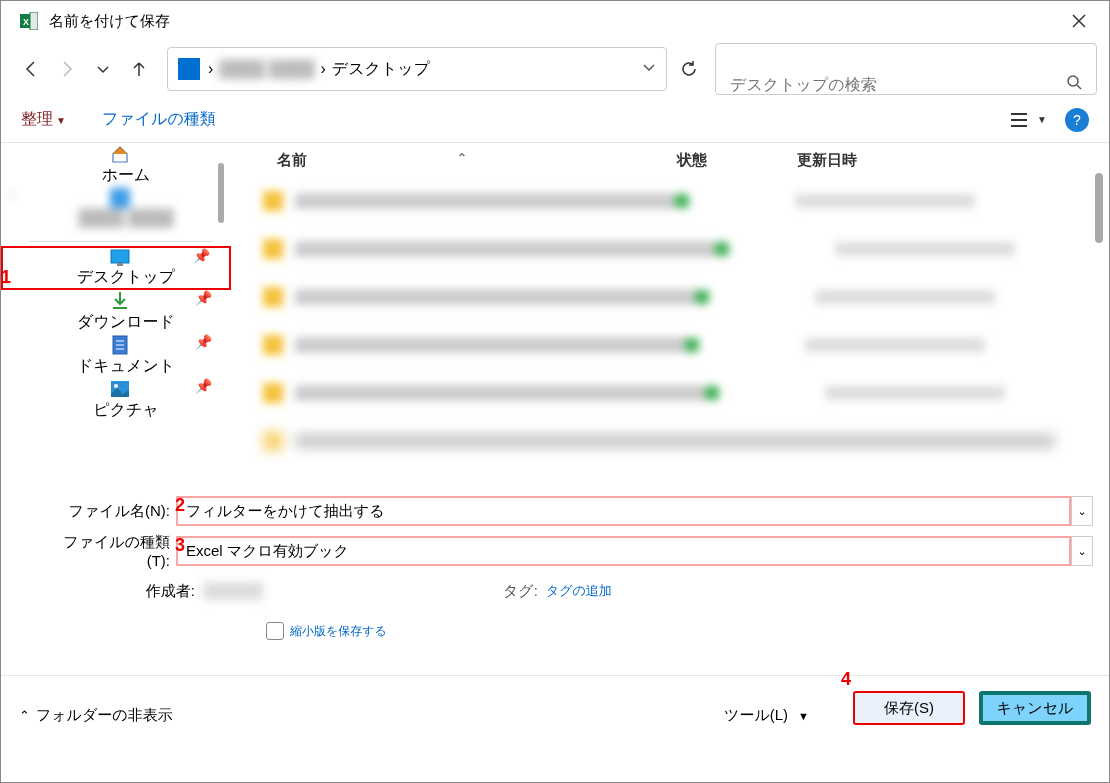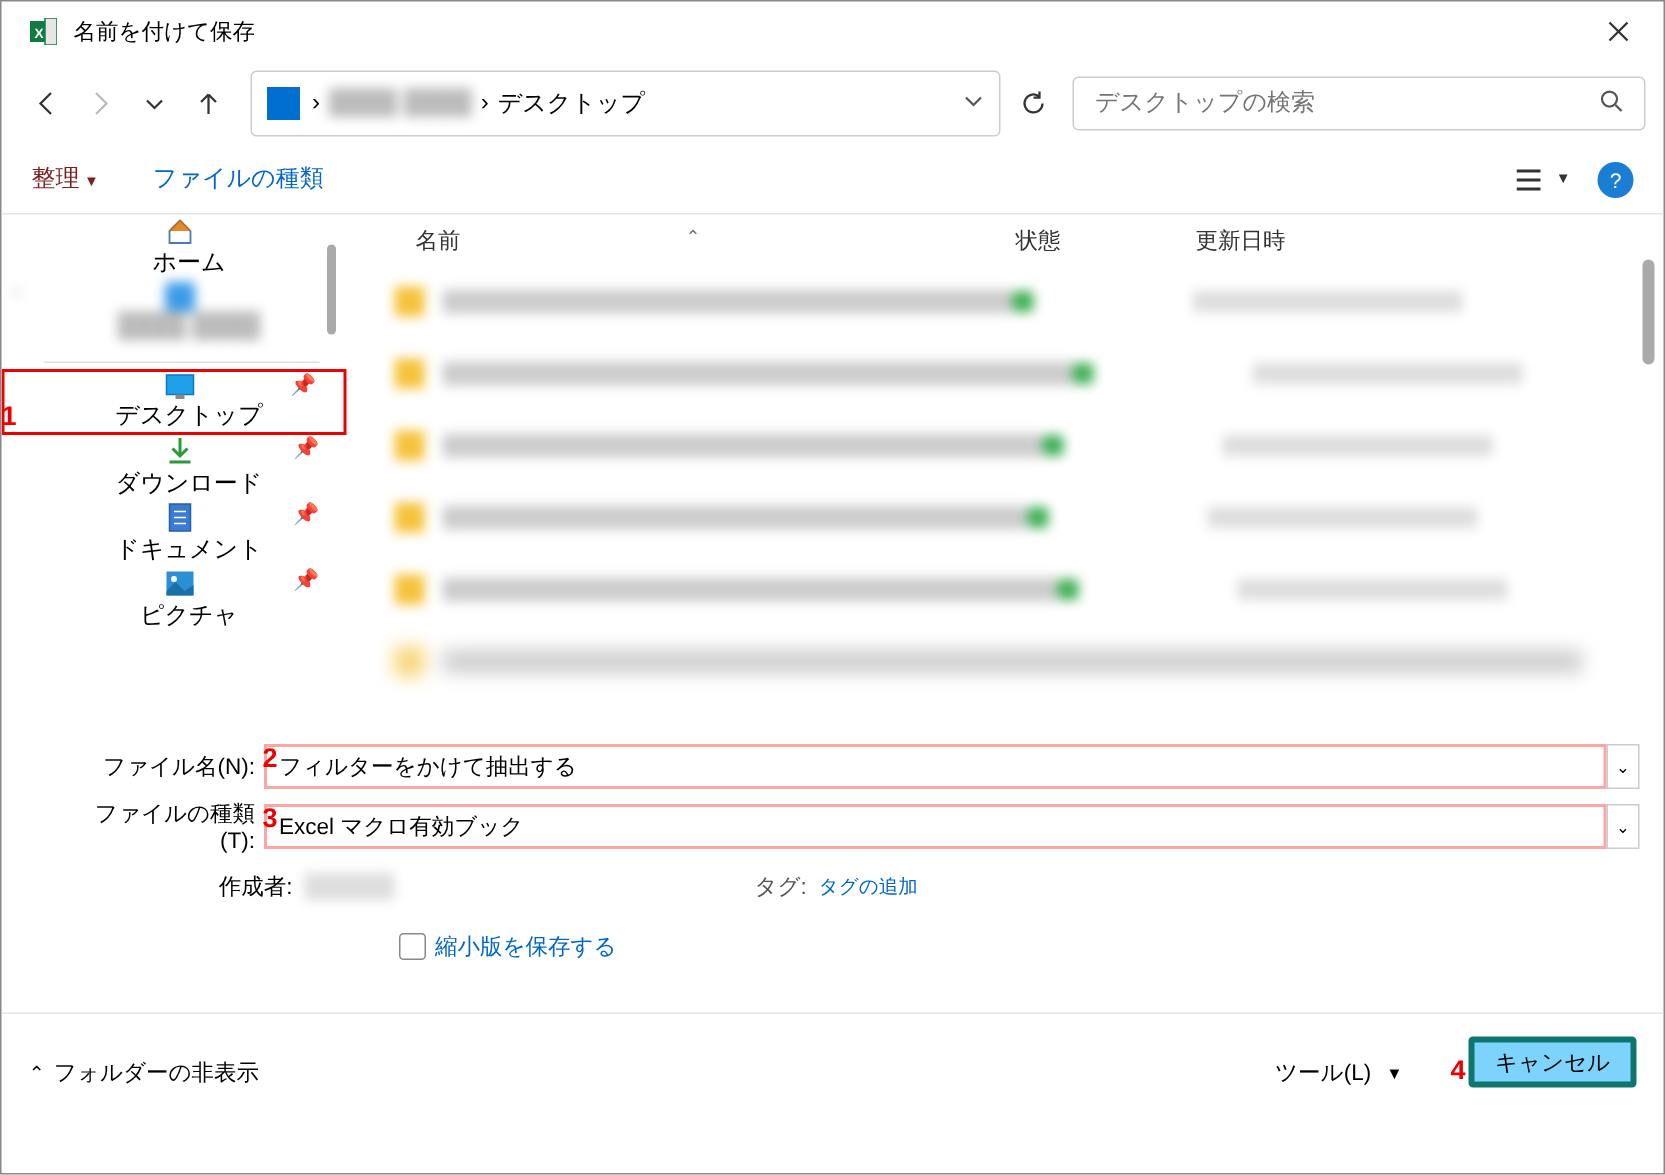--- a/index.html
+++ b/index.html
@@ -19,7 +19,7 @@
 .addr-text { font-size: 16px; }
 .addr-chevron { margin-left: auto; color: #555; }
 .refresh-btn { width: 36px; height: 36px; display: flex; align-items: center; justify-content: center; cursor: pointer; margin: 0 4px; }
-.search-box { flex: 1; height: 36px; border: 1px solid #ccc; border-radius: 4px; display: flex; align-items: center; padding: 0 14px; margin-left: 4px; }
+.search-box { flex: 1; height: 52px; border: 1px solid #ccc; border-radius: 4px; display: flex; align-items: flex-end; padding: 0 14px; margin-left: 4px; }
 .search-box input { flex: 1; border: none; outline: none; font-size: 16px; color: #777; }
 .search-box .search-icon { color: #555; }
 

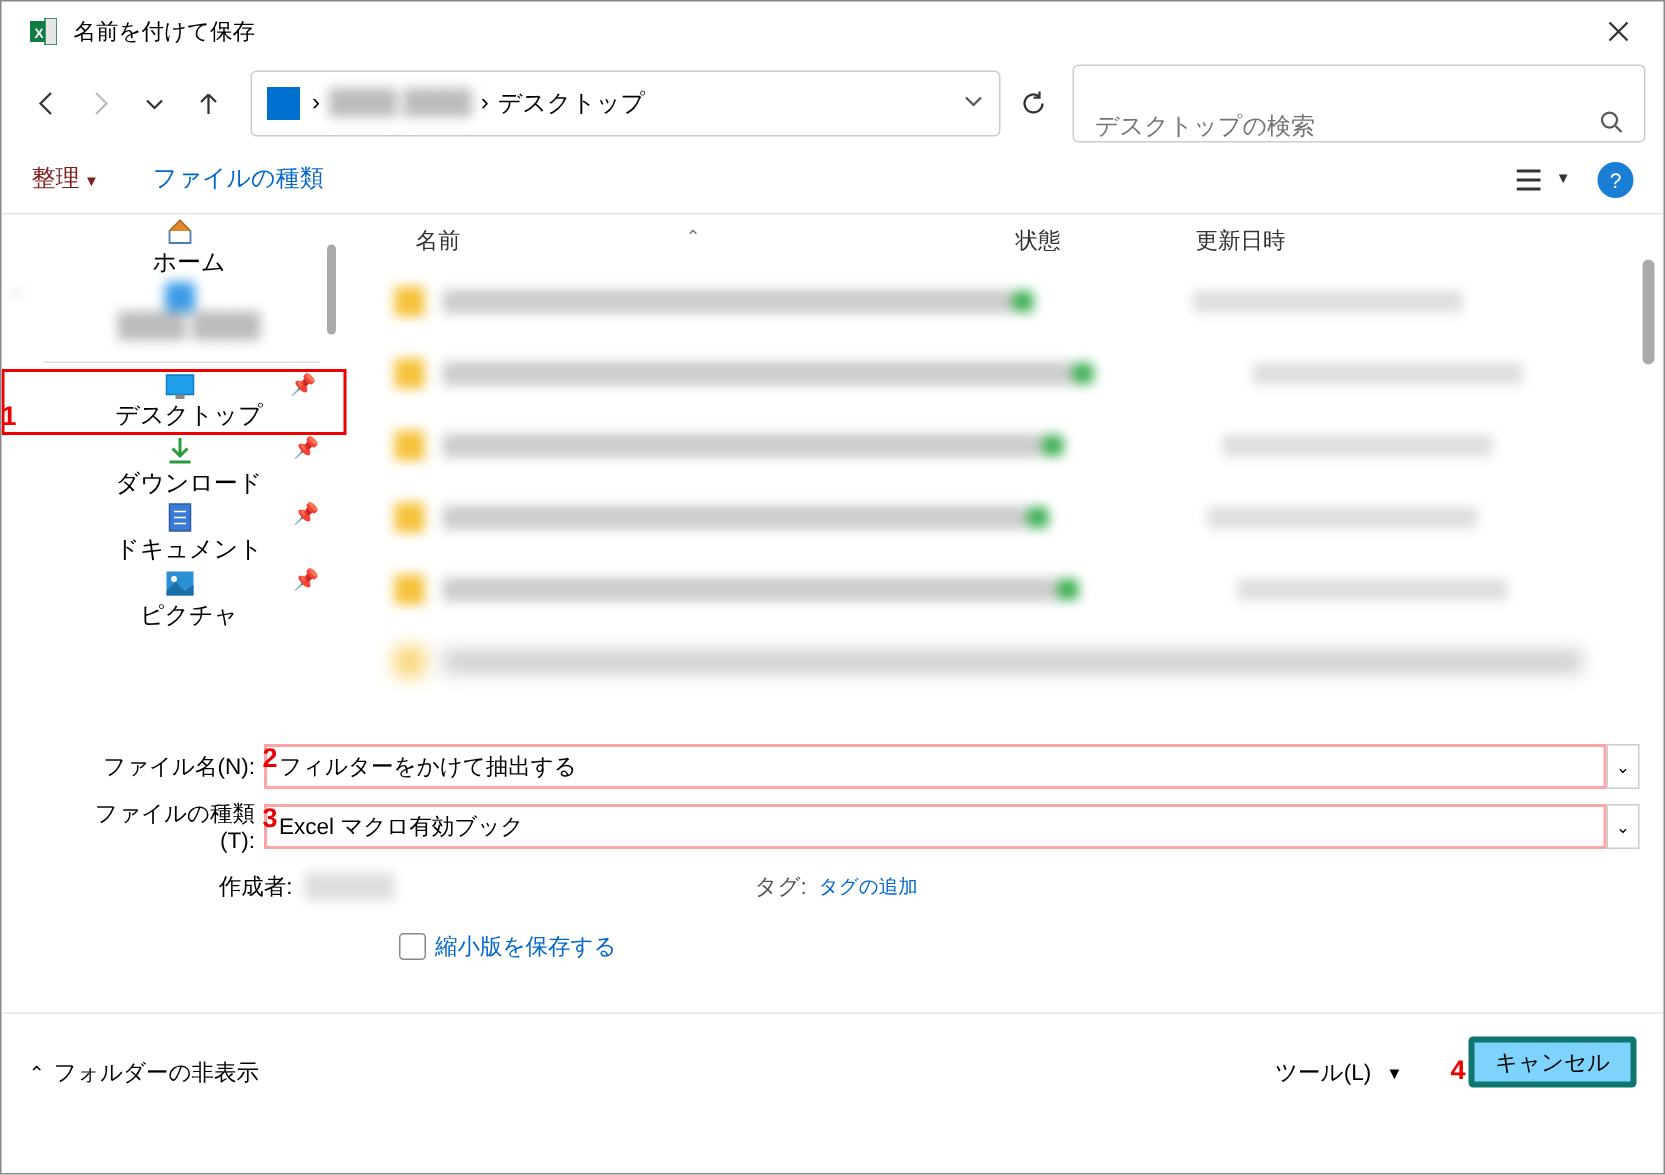--- a/index.html
+++ b/index.html
@@ -43,7 +43,7 @@
 .ico { width: 22px; height: 22px; margin-right: 12px; display: flex; align-items: center; justify-content: center; }
 .ico-home svg, .ico-mon svg, .ico-dl svg, .ico-doc svg, .ico-pic svg { display: block; }
 
-.filelist { flex: 1; position: relative; padding-left: 18px; }
+.filelist { flex: 1; position: relative; padding-left: 18px; font-weight: bold; }
 .filelist::after { content: ""; position: absolute; right: 6px; top: 30px; width: 8px; height: 70px; background: #aaa; border-radius: 4px; }
 .filehdr { display: flex; height: 34px; align-items: center; font-size: 15px; color: #333; padding-left: 28px; }
 .filehdr .col-name { width: 400px; position: relative; }

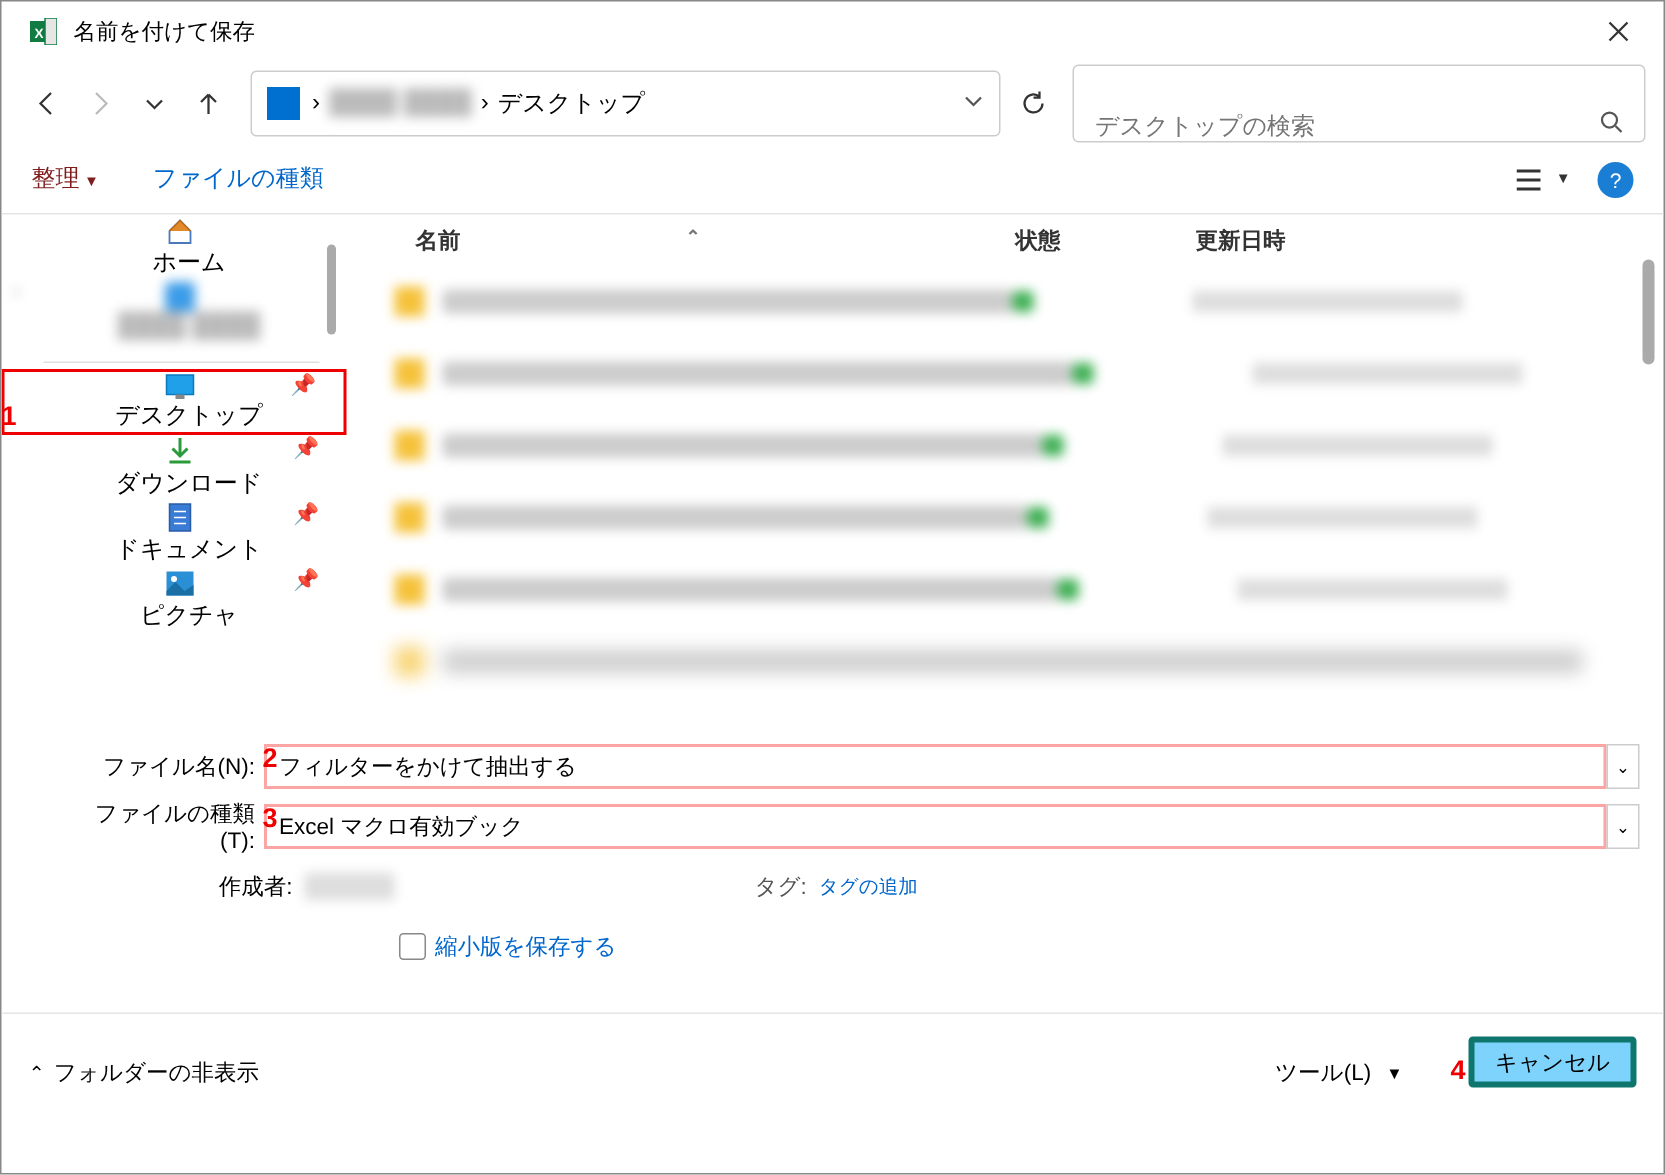--- a/index.html
+++ b/index.html
@@ -77,7 +77,7 @@
 
 .thumb-row { display: flex; align-items: center; padding-left: 225px; height: 40px; }
 .thumb-row .cbox { width: 18px; height: 18px; border: 1.5px solid #888; border-radius: 3px; margin-right: 6px; cursor: pointer; }
-.thumb-row .lbl { font-size: 15px; color: #0066cc; }
+.thumb-row .lbl { font-size: 12px; color: #0066cc; }
 
 .footer { display: flex; align-items: flex-end; height: 64px; padding: 0 18px 14px 18px; border-top: 1px solid #e5e5e5; margin-top: 18px; position: relative; }
 .hide-folders { display: flex; align-items: center; font-size: 15px; cursor: pointer; }

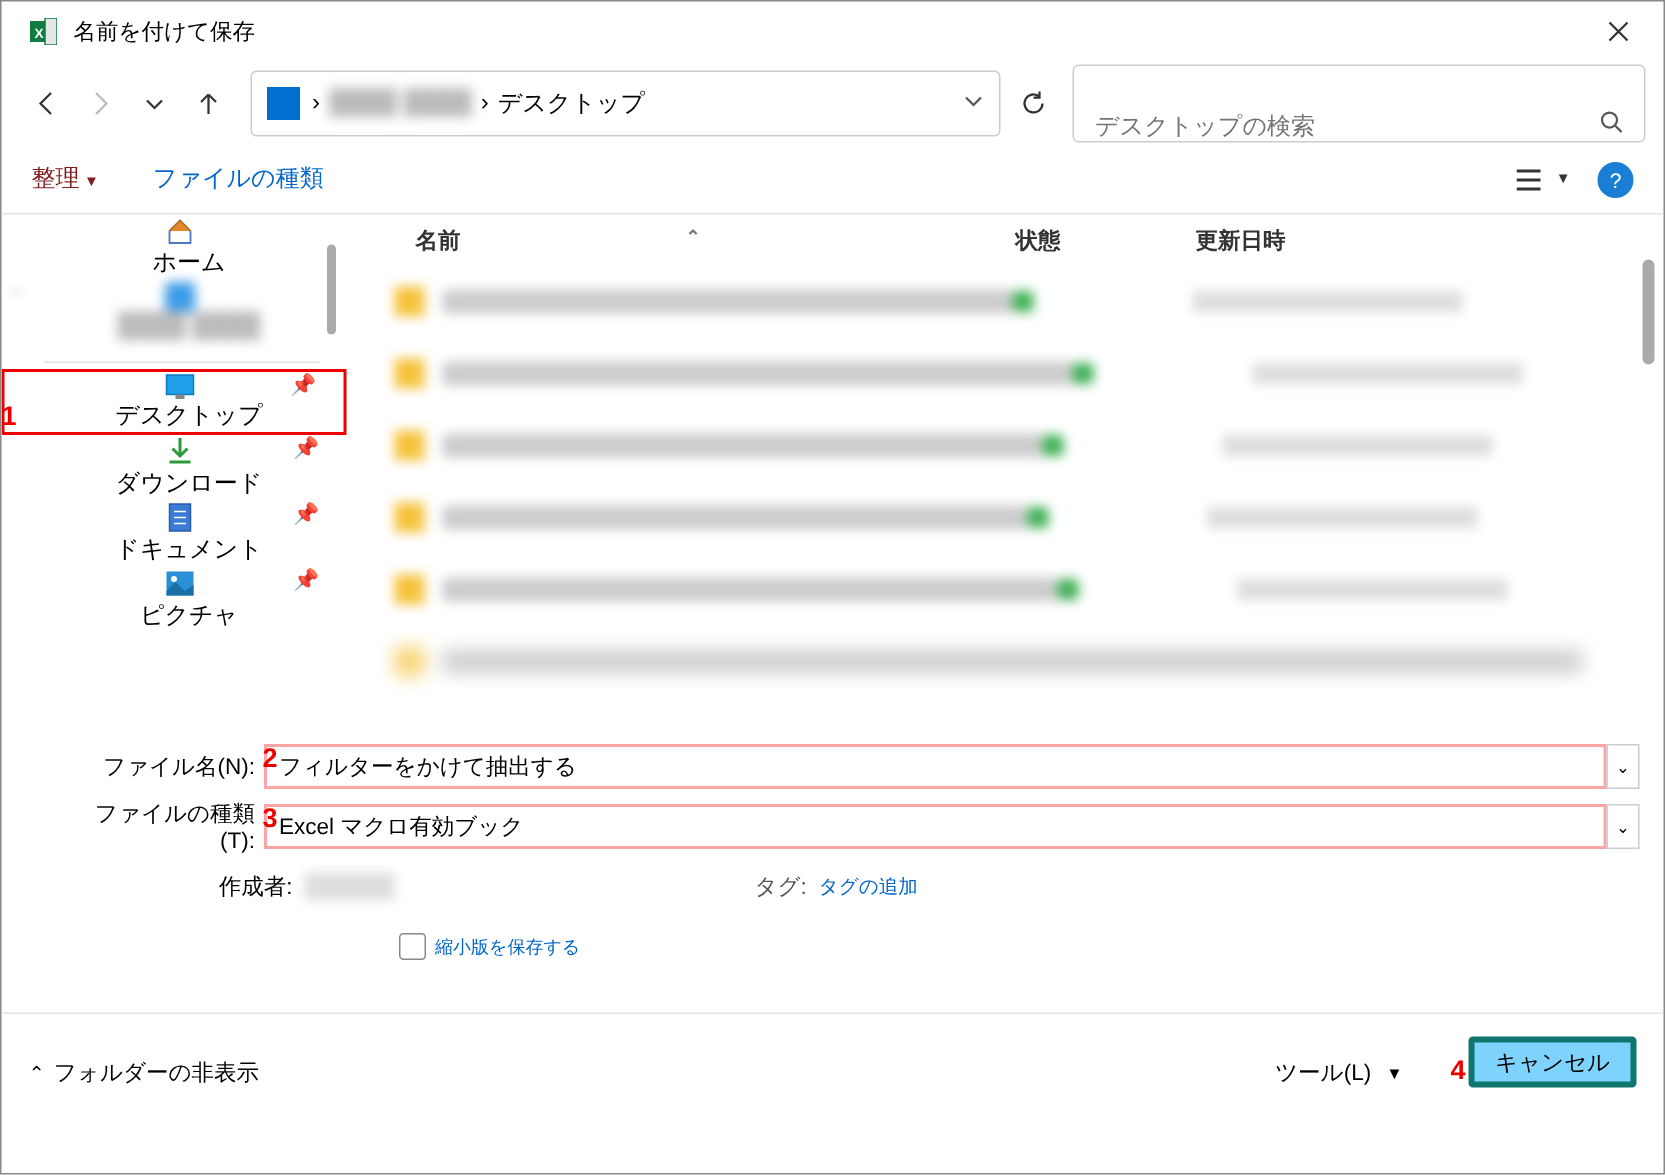--- a/index.html
+++ b/index.html
@@ -323,6 +323,7 @@
     </div>
   <div style="position:relative;">
     <span class="marker4" style="left:2px; top:-22px;">4</span>
+    <button class="btn primary">保存(S)</button>
   </div>
   <button class="btn">キャンセル</button>
 </div>

